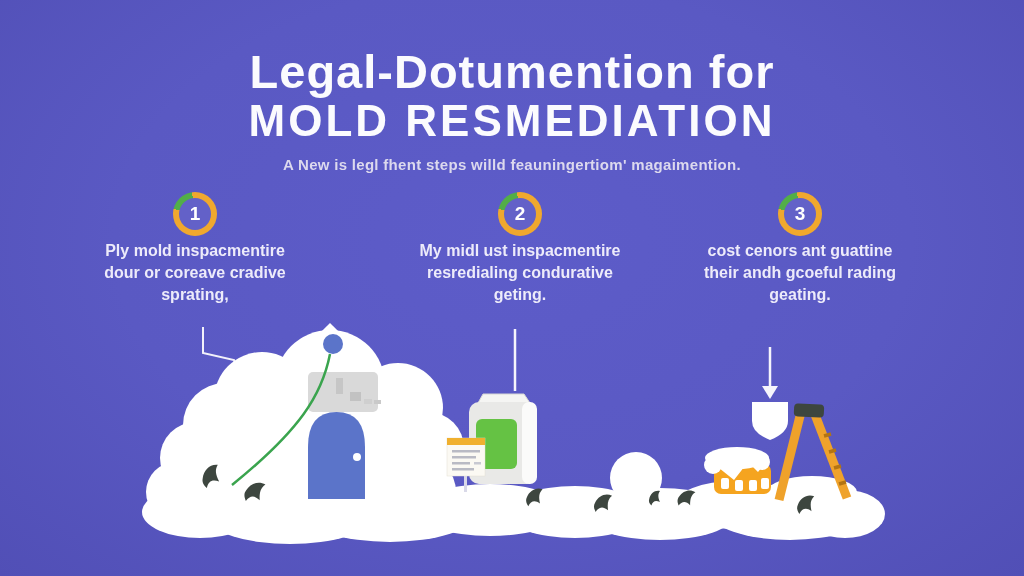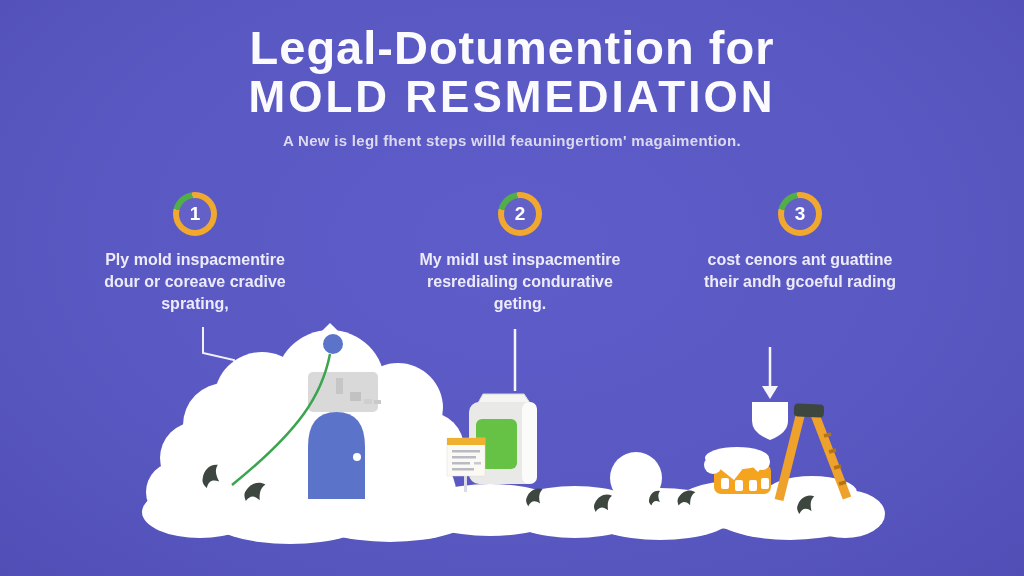--- a/index.html
+++ b/index.html
@@ -12,7 +12,7 @@
   }
   
   .header{position:absolute;top:22px;left:0;width:100%;text-align:center;color:#fbfbfe;}
-  .title-1{font-size:47px;font-weight:800;letter-spacing:1px;line-height:52px;}
+  .title-1{font-size:47px;font-weight:800;letter-spacing:1px;line-height:52px;margin-top:24px;}
   .title-2{font-size:44px;font-weight:800;letter-spacing:3px;line-height:46px;}
   .subtitle{margin-top:12px;font-size:15px;font-weight:600;color:#dcd9ee;letter-spacing:.3px;}
   

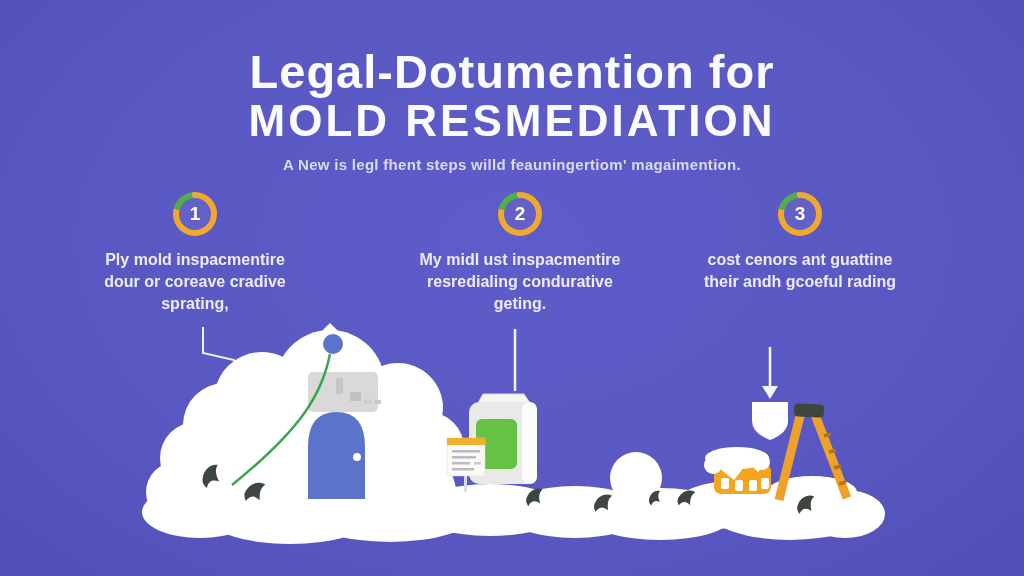--- a/index.html
+++ b/index.html
@@ -28,7 +28,7 @@
     display:flex;align-items:center;justify-content:center;
     color:#ffffff;font-size:19px;font-weight:700;
   }
-  .step-text{margin-top:13px;text-align:center;color:#edebfa;font-size:16px;font-weight:600;line-height:22px;}
+  .step-text{margin-top:4px;text-align:center;color:#edebfa;font-size:16px;font-weight:600;line-height:22px;}
   
   .art{position:absolute;left:0;top:0;width:1024px;height:576px;pointer-events:none;}
 </style>

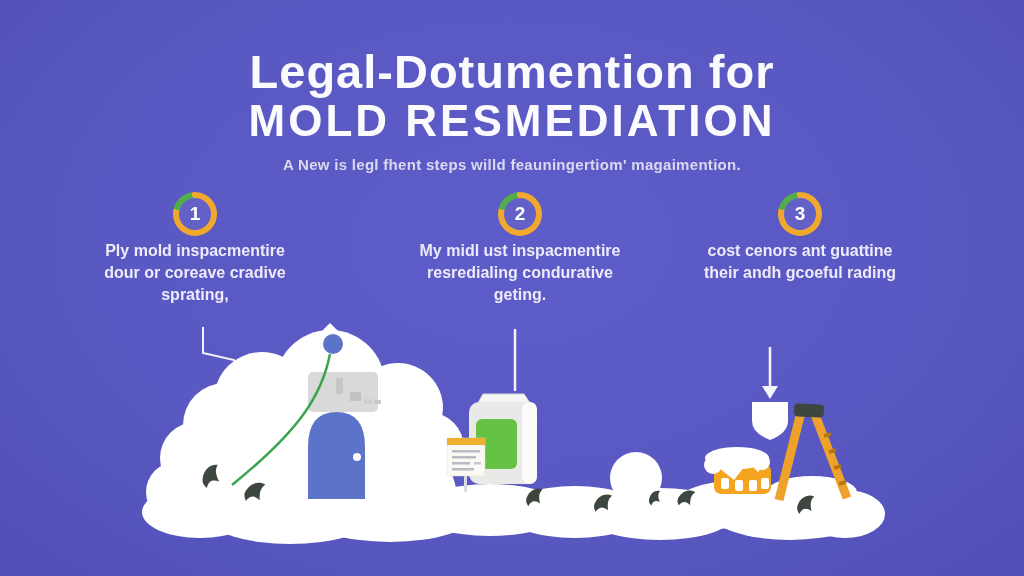--- a/index.html
+++ b/index.html
@@ -72,6 +72,7 @@
     <div class="step-text">
       <div>cost cenors ant guattine</div>
       <div>their andh gcoeful rading</div>
+      <div>geating.</div>
     </div>
   </div>
 

